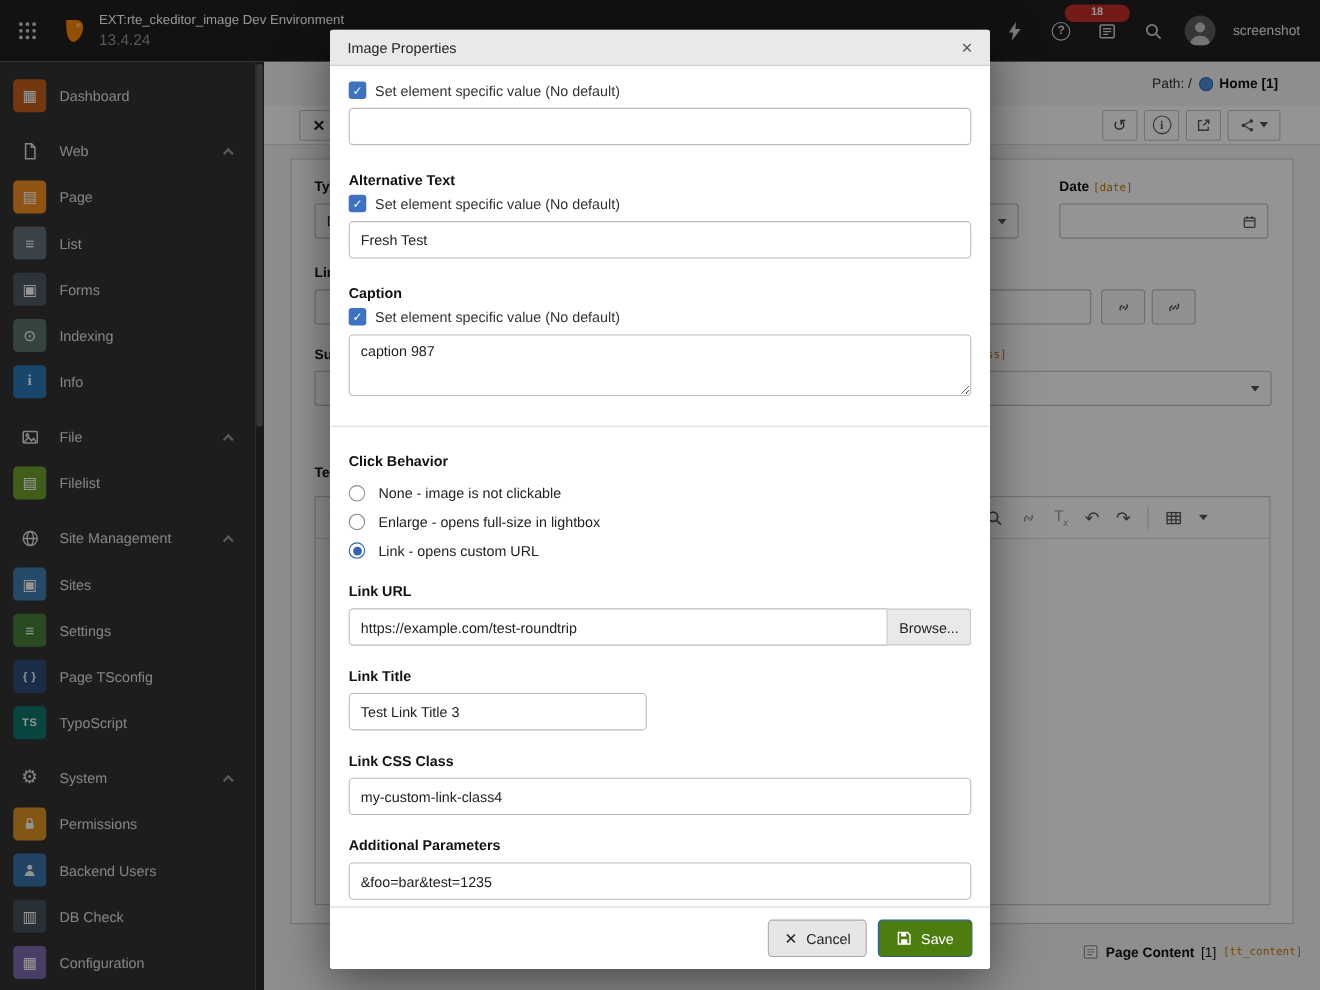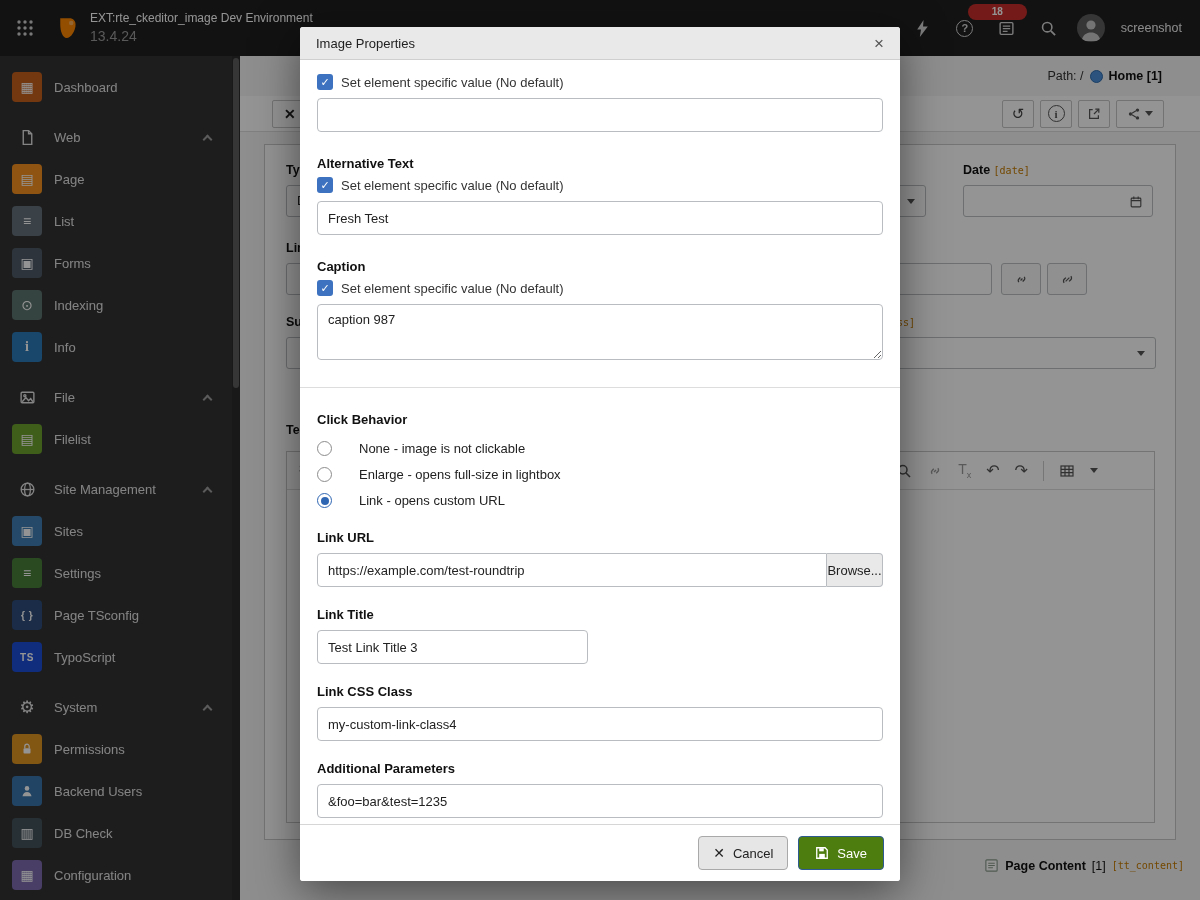--- a/index.html
+++ b/index.html
@@ -69,7 +69,7 @@
 .mt8{margin-top:8px}.mt6{margin-top:6px}
 .grp-label{font-weight:bold;font-size:13px;color:#111;margin-top:24px}
 .m-div{height:1px;background:#ddd;margin:24px -17px 0}
-.radio-row{display:flex;align-items:center;gap:27px;margin-top:11px;font-size:13px;color:#222}
+.radio-row{display:flex;align-items:center;gap:12px;margin-top:11px;font-size:13px;color:#222}
 .radio{width:15px;height:15px;border:1px solid #8c8c8c;border-radius:50%;position:relative;flex:none;background:#fff;cursor:pointer}
 .radio.checked{border:1.5px solid #2f66b3}
 .radio.checked::after{content:"";position:absolute;inset:2.5px;border-radius:50%;background:#2f66b3}

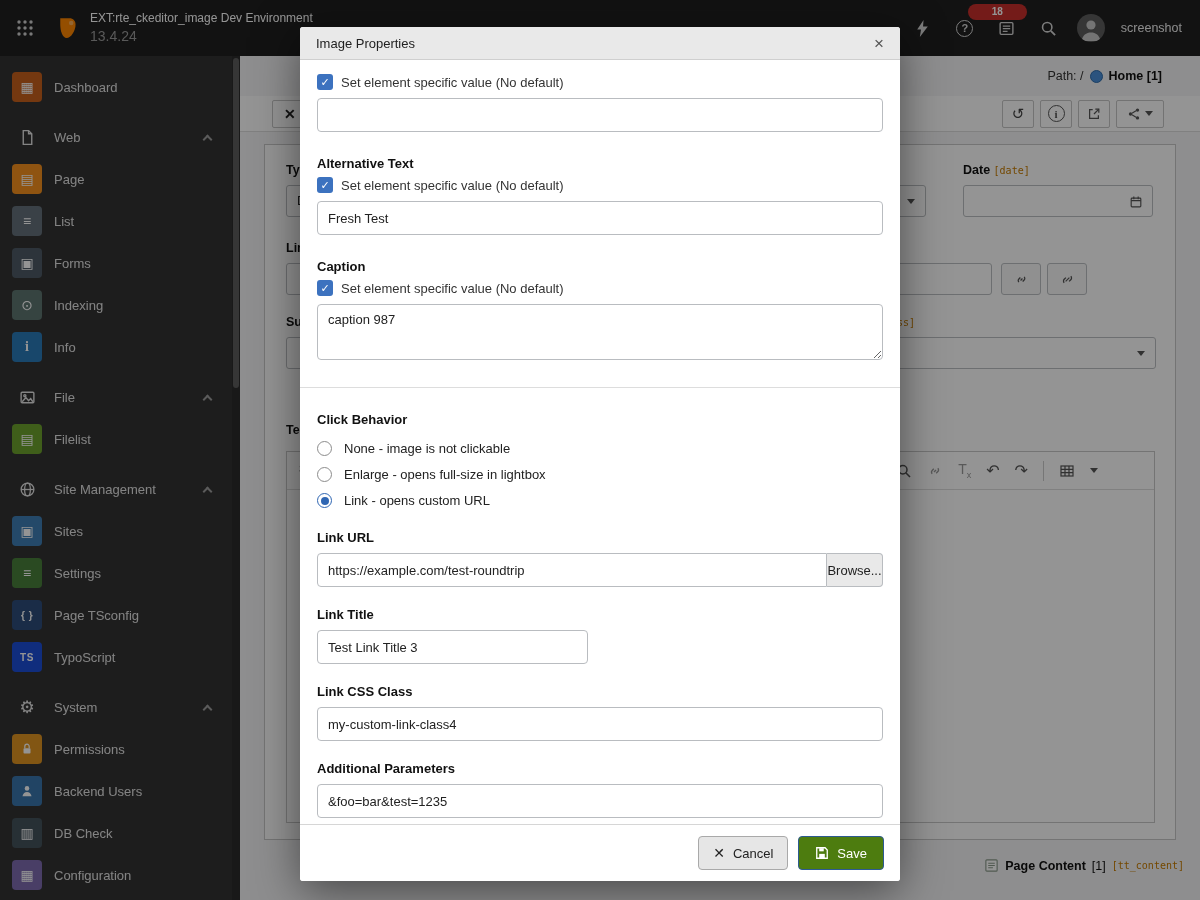--- a/index.html
+++ b/index.html
@@ -75,7 +75,7 @@
 .radio.checked::after{content:"";position:absolute;inset:2.5px;border-radius:50%;background:#2f66b3}
 .url-group{display:flex;margin-top:8px}
 .url-group .txt{border-radius:4px 0 0 4px}
-.browse{flex:none;width:56px;border:1px solid #b9bcc0;border-left:0;background:#e9e9e9;border-radius:0 4px 4px 0;font-size:13px;color:#222;display:flex;align-items:center;justify-content:center;cursor:pointer}
+.browse{flex:none;width:76px;border:1px solid #b9bcc0;border-left:0;background:#e9e9e9;border-radius:0 4px 4px 0;font-size:13px;color:#222;display:flex;align-items:center;justify-content:center;cursor:pointer}
 .two-col{display:grid;grid-template-columns:1fr 1fr;column-gap:25px;margin-top:20px}
 .m-foot{flex:none;height:57px;border-top:1px solid #d6d6d6;display:flex;align-items:center;justify-content:flex-end;gap:10px;padding:0 16px;background:#fff}
 .btn{height:34px;border-radius:4px;font-size:13px;display:flex;align-items:center;gap:8px;cursor:pointer;font-family:inherit}

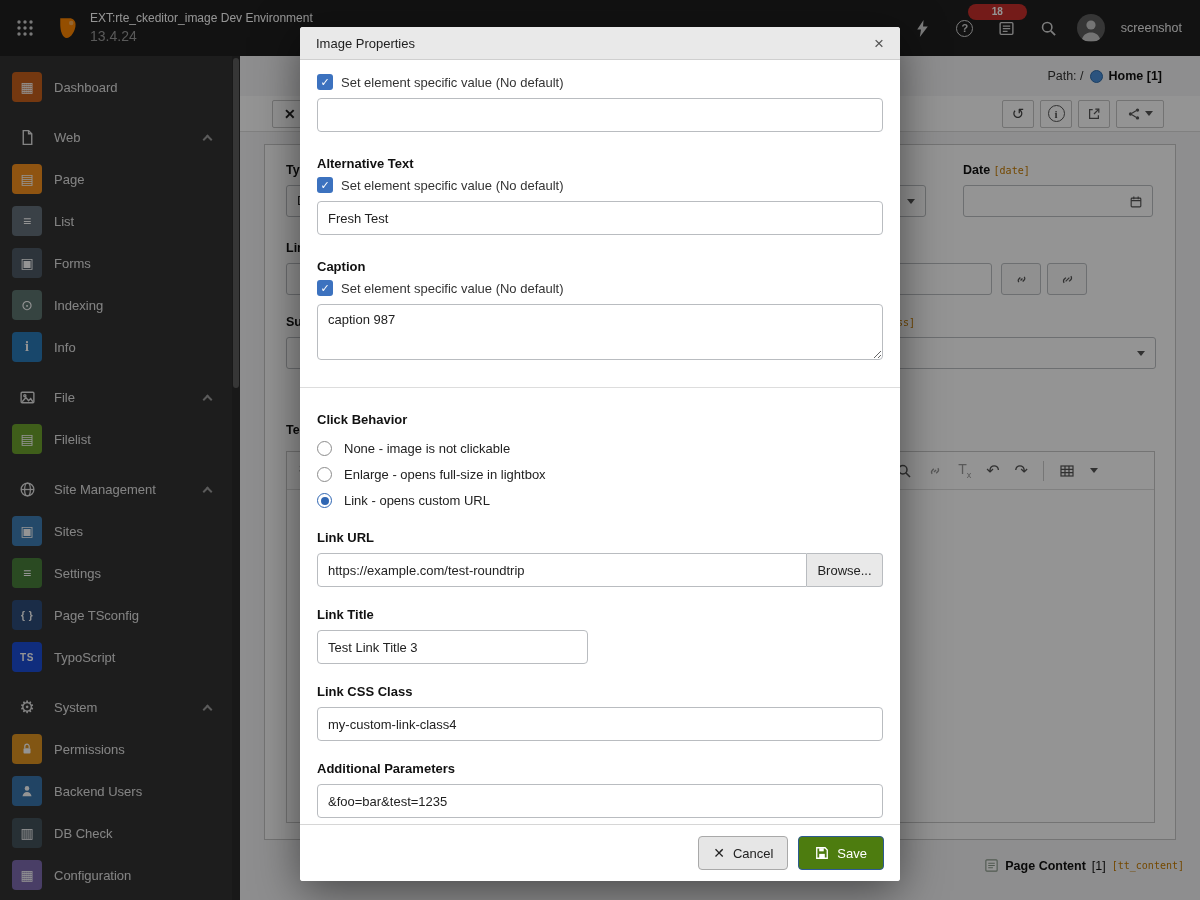--- a/index.html
+++ b/index.html
@@ -222,7 +222,7 @@
     <span class="sb-label">Page TSconfig</span>
   </div>
   <div class="sb-item">
-    <span class="mi" style="background: #1d4ed8;">
+    <span class="mi" style="background: #0f766e;">
         <span class="small">TS</span>
       </span>
     <span class="sb-label">TypoScript</span>

